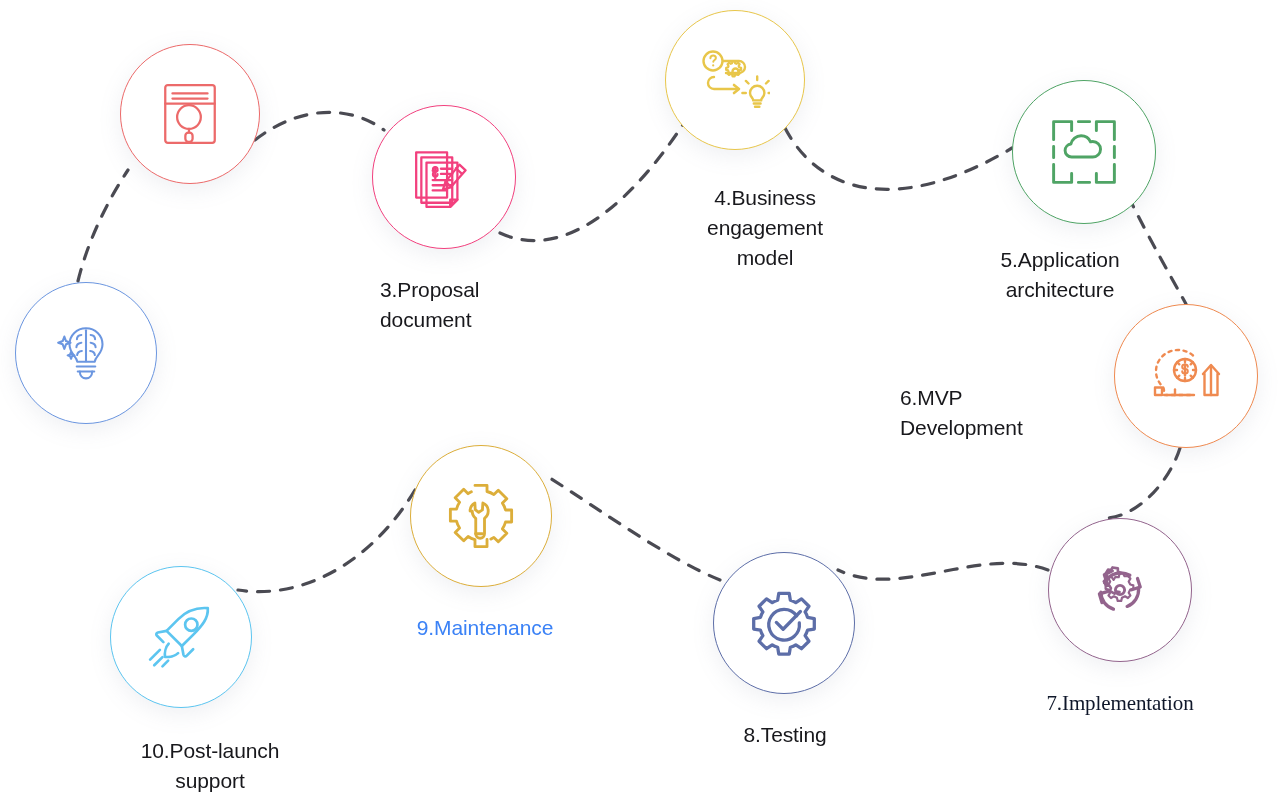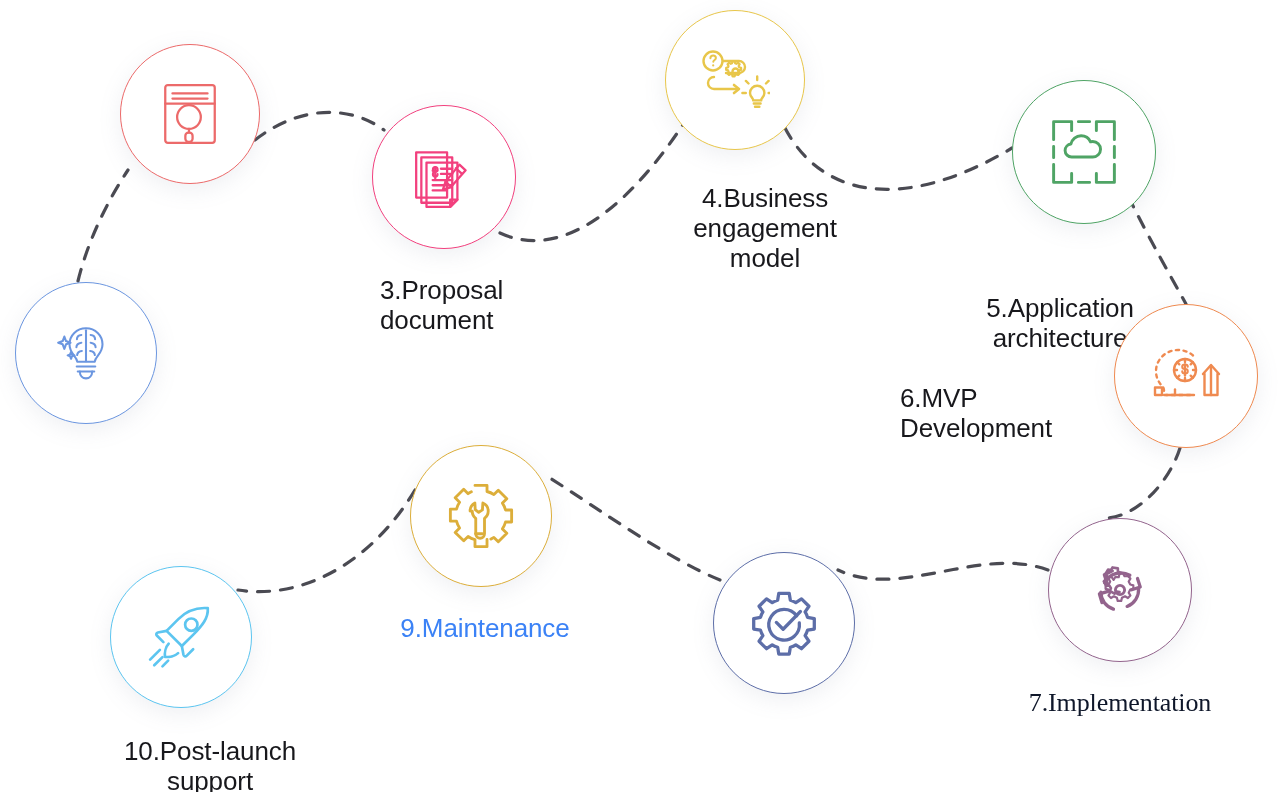--- a/index.html
+++ b/index.html
@@ -43,7 +43,7 @@
   .label {
     position: absolute;
     color: #18181c;
-    font-size: 26px;
+    font-size: 21px;
     line-height: 30px;
     letter-spacing: -0.1px;
     white-space: pre-line;

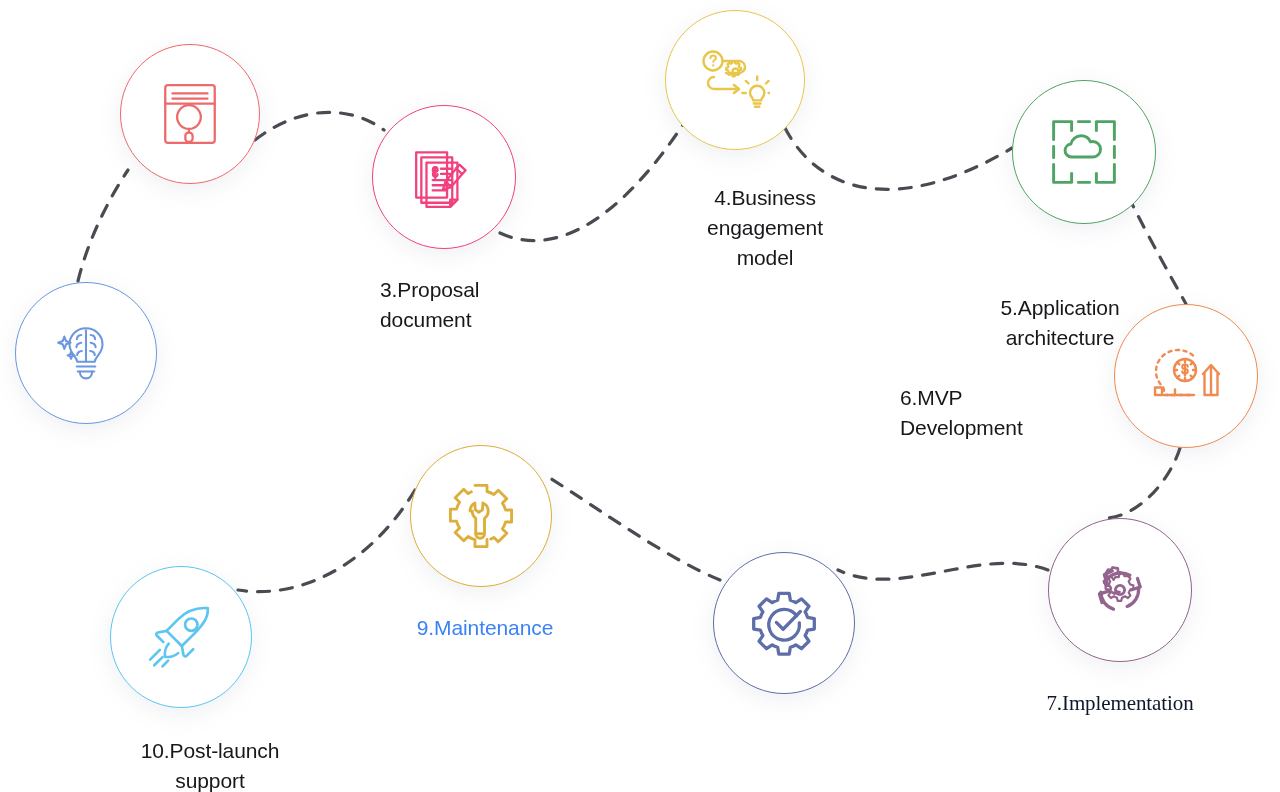--- a/index.html
+++ b/index.html
@@ -151,7 +151,7 @@
       </svg>
     </span>
   </div>
-  <div class="label center" id="label-4" style="left: 940px; top: 245px; width: 240px; text-align: center; color: rgb(24, 24, 28); margin-top: 48px;">5.Application
+  <div class="label center" id="label-4" style="left: 940px; top: 245px; width: 240px; text-align: center; color: rgb(24, 24, 28);">5.Application
 architecture</div>
 
   <div class="node" id="node-5" style="left: 1114px; top: 304px; width: 144px; height: 144px; border: 1.6px solid rgb(239, 138, 80); color: rgb(239, 138, 80);">

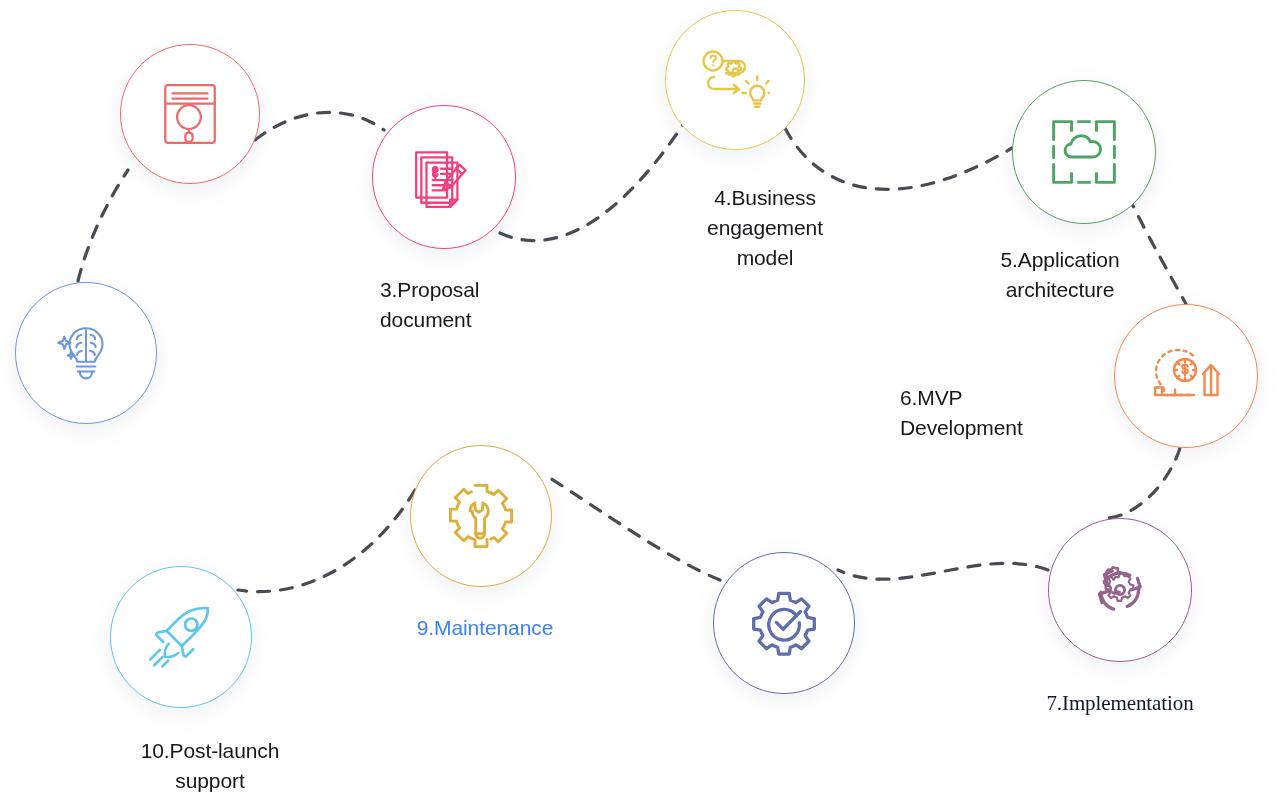--- a/index.html
+++ b/index.html
@@ -205,6 +205,7 @@
       </svg>
     </span>
   </div>
+  <div class="label center" id="label-7" style="left: 680px; top: 720px; width: 210px; text-align: center; color: rgb(24, 24, 28);">8.Testing</div>
 
   <div class="node" id="node-8" style="left: 410px; top: 445px; width: 142px; height: 142px; border: 1.6px solid rgb(220, 174, 58); color: rgb(220, 174, 58);">
     <span class="icon">

